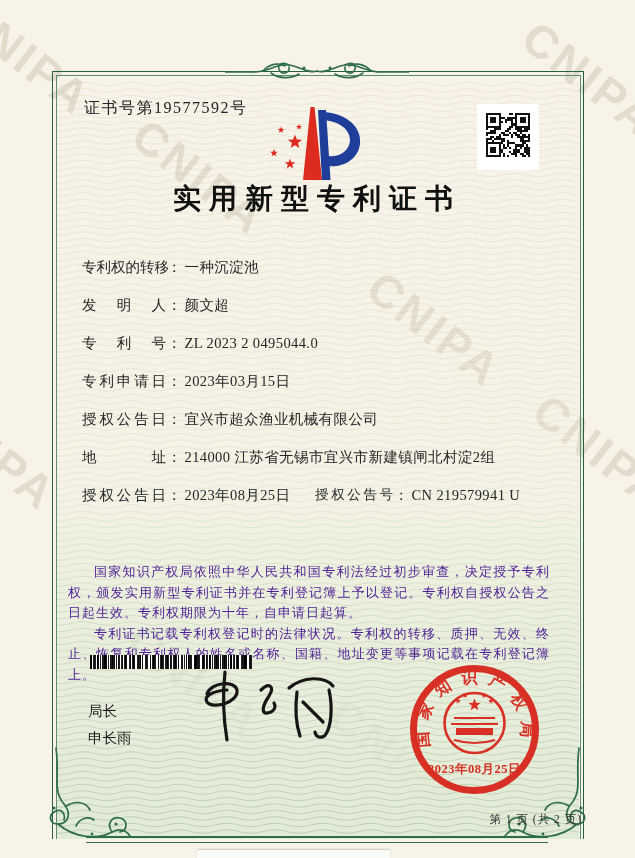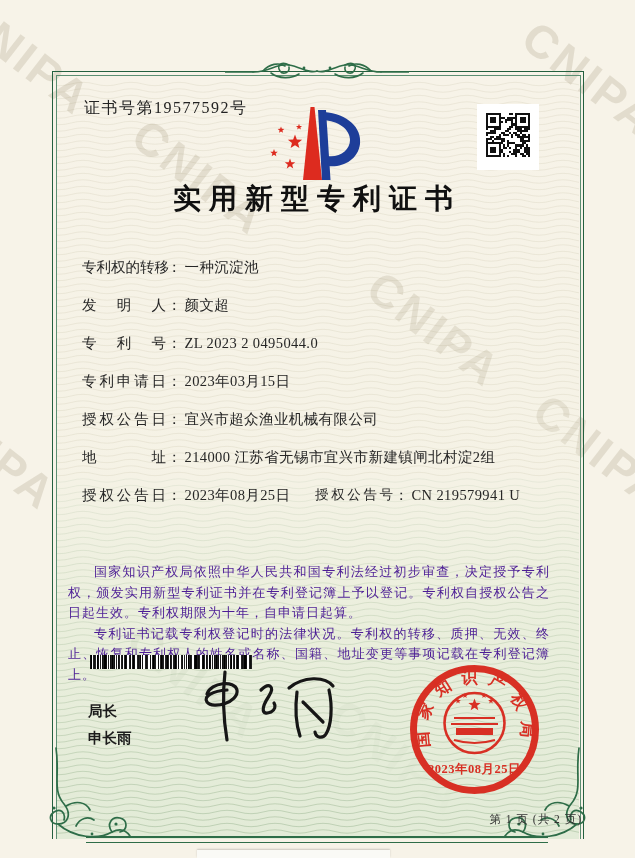--- a/index.html
+++ b/index.html
@@ -42,7 +42,7 @@
       repeating-linear-gradient(90deg,#222 0 1px,rgba(0,0,0,0) 1px 2.6px),
       repeating-linear-gradient(90deg,#000 0 2px,rgba(0,0,0,0) 2px 7px);}
   .signer{position:absolute;left:88px;top:698px;font-family:"Liberation Sans","DejaVu Sans",sans-serif;
-          font-size:14.5px;font-weight:700;color:#1c1c1c;line-height:27px;}
+          font-size:14.5px;font-weight:400;color:#1c1c1c;line-height:27px;}
   .signature{position:absolute;left:183px;top:664px;}
   .seal{position:absolute;left:402px;top:657px;opacity:0.95;}
   .footer{position:absolute;left:52px;top:812px;width:530px;text-align:right;font-size:11.5px;color:#333;letter-spacing:1px;}

